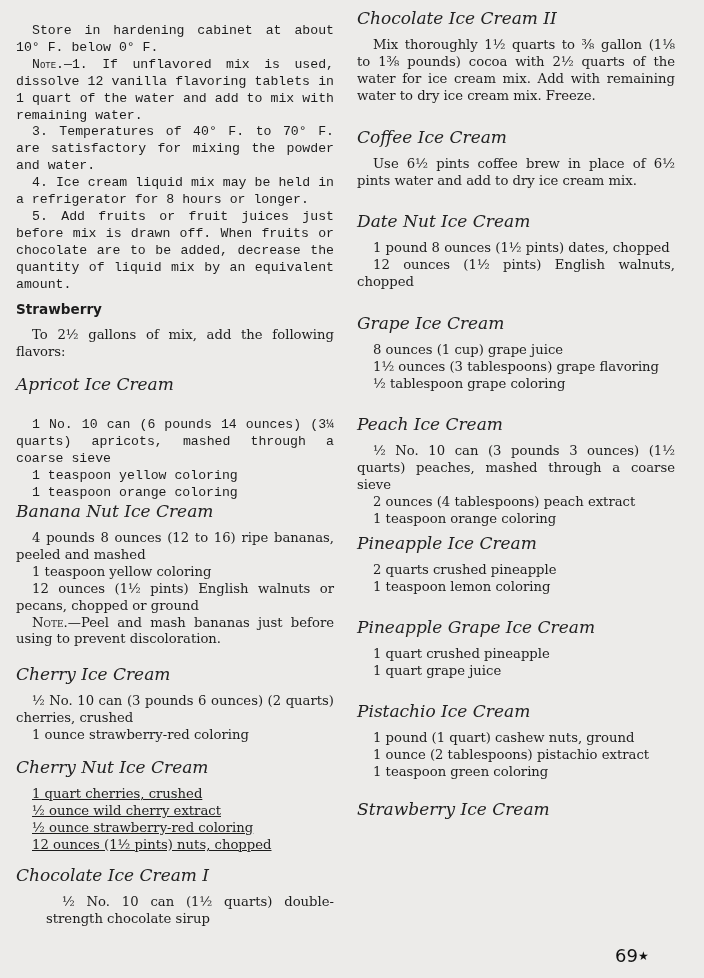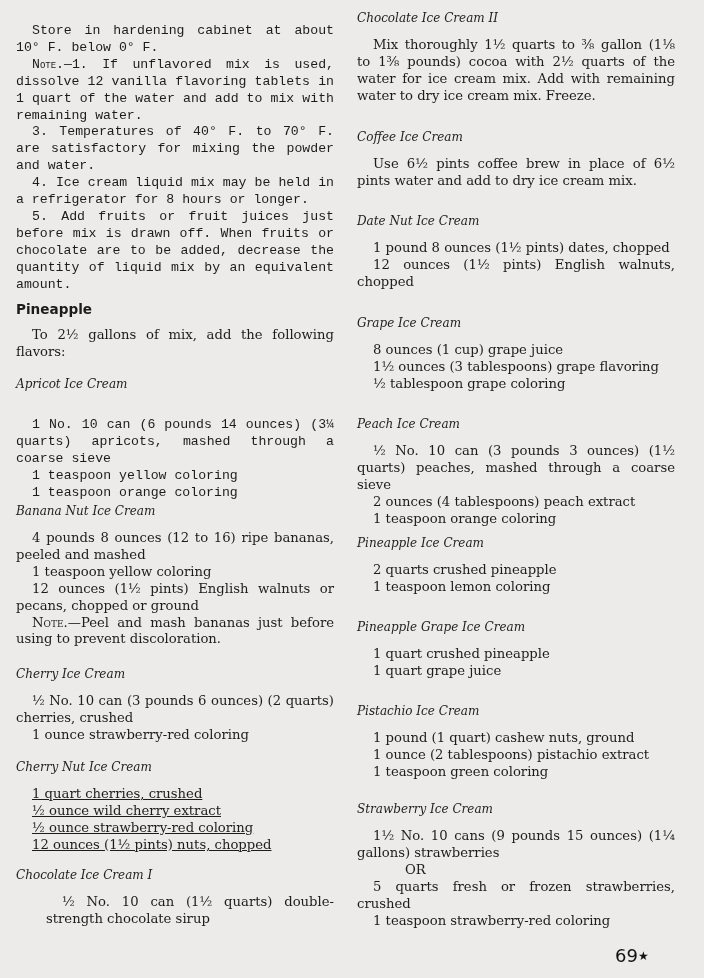--- a/index.html
+++ b/index.html
@@ -19,7 +19,7 @@
     p.center { text-indent: 48px; }
     h3 {
       margin: 0; font-family: "DejaVu Serif", "Liberation Serif", serif;
-      font-style: italic; font-weight: normal; font-size: 12px; line-height: 20px;
+      font-style: italic; font-weight: normal; font-size: 17px; line-height: 20px;
       color: #222;
     }
     h2 {

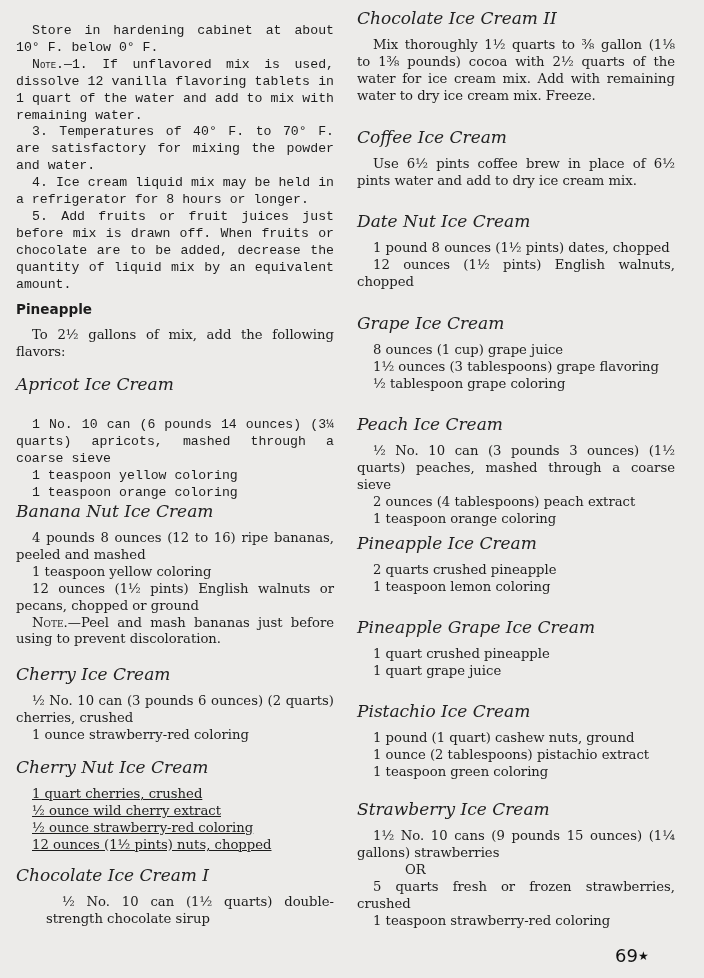--- a/index.html
+++ b/index.html
@@ -48,7 +48,7 @@
   </div>
 
   <div class="sec" style="top:300px;">
-    <h2>Pineapple</h2>
+    <h2>Strawberry</h2>
     <p class="ind" style="margin-top:9px;">To 2½ gallons of mix, add the following flavors:</p>
   </div>
 

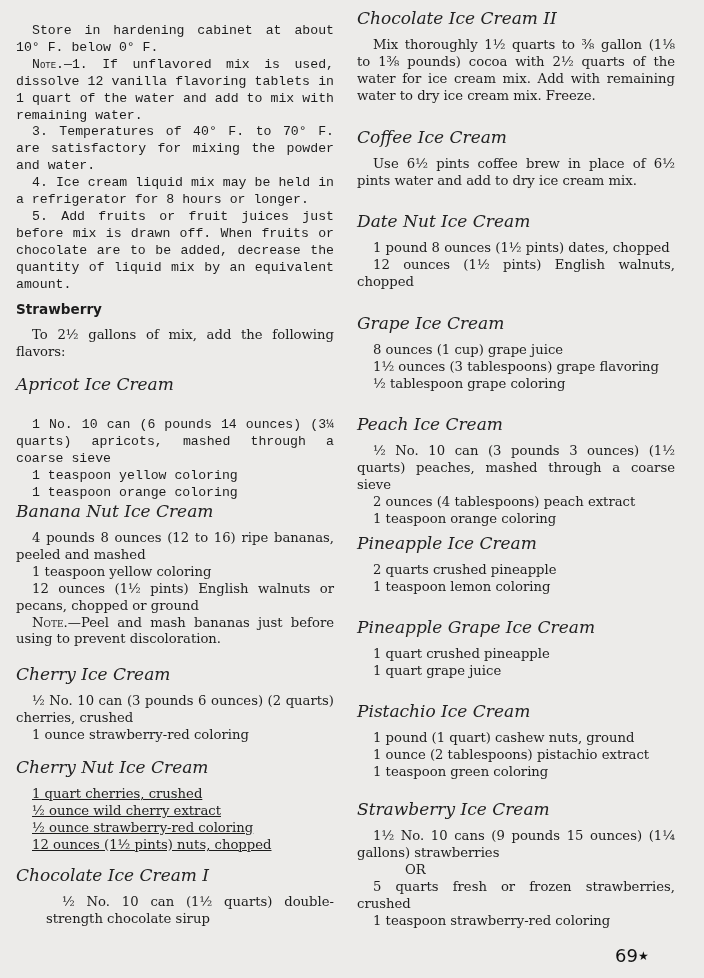--- a/index.html
+++ b/index.html
@@ -165,12 +165,6 @@
 
   <div class="sec" style="top:799px;">
     <h3>Strawberry Ice Cream</h3>
-    <div style="margin-top:9px;">
-      <p class="ind">1½ No. 10 cans (9 pounds 15 ounces) (1¼ gallons) strawberries</p>
-      <p class="center">OR</p>
-      <p class="ind">5 quarts fresh or frozen strawberries, crushed</p>
-      <p class="ind">1 teaspoon strawberry-red coloring</p>
-    </div>
   </div>
 </div>
 

